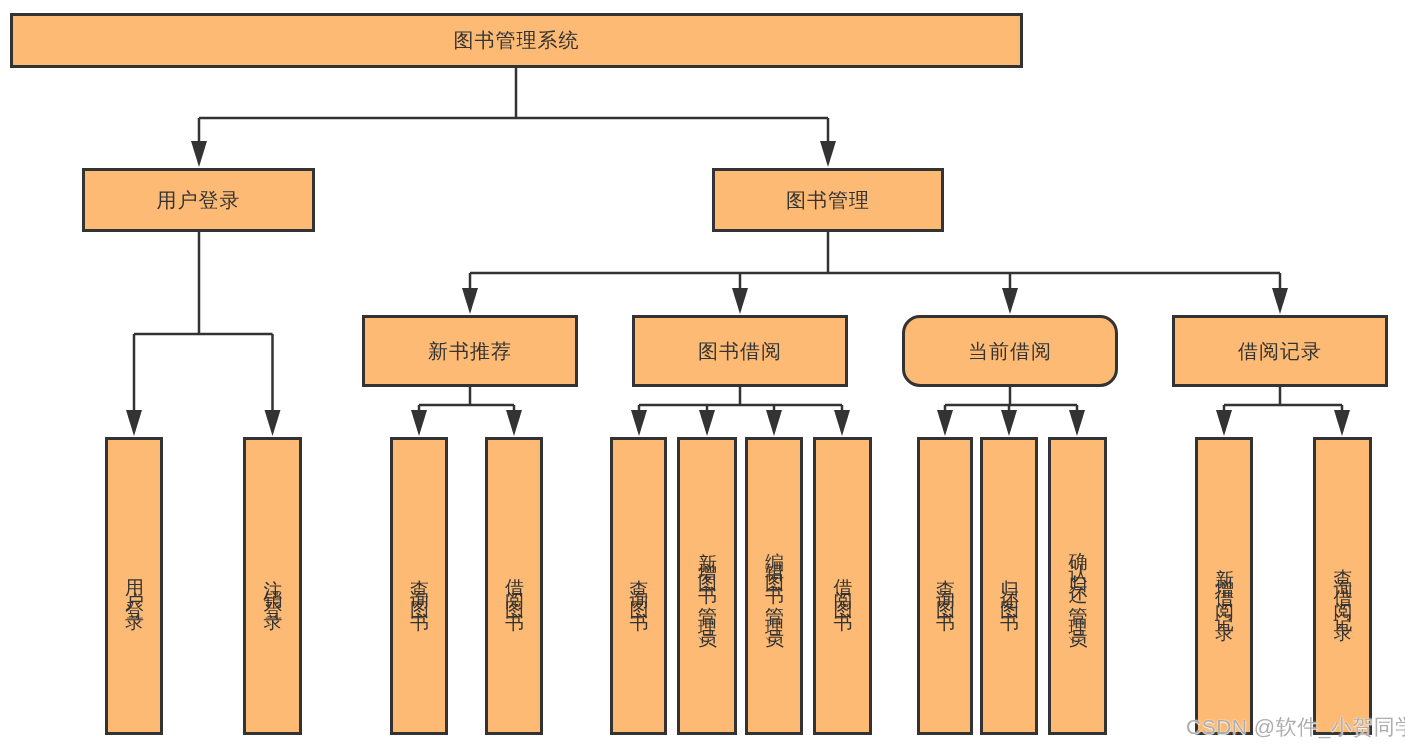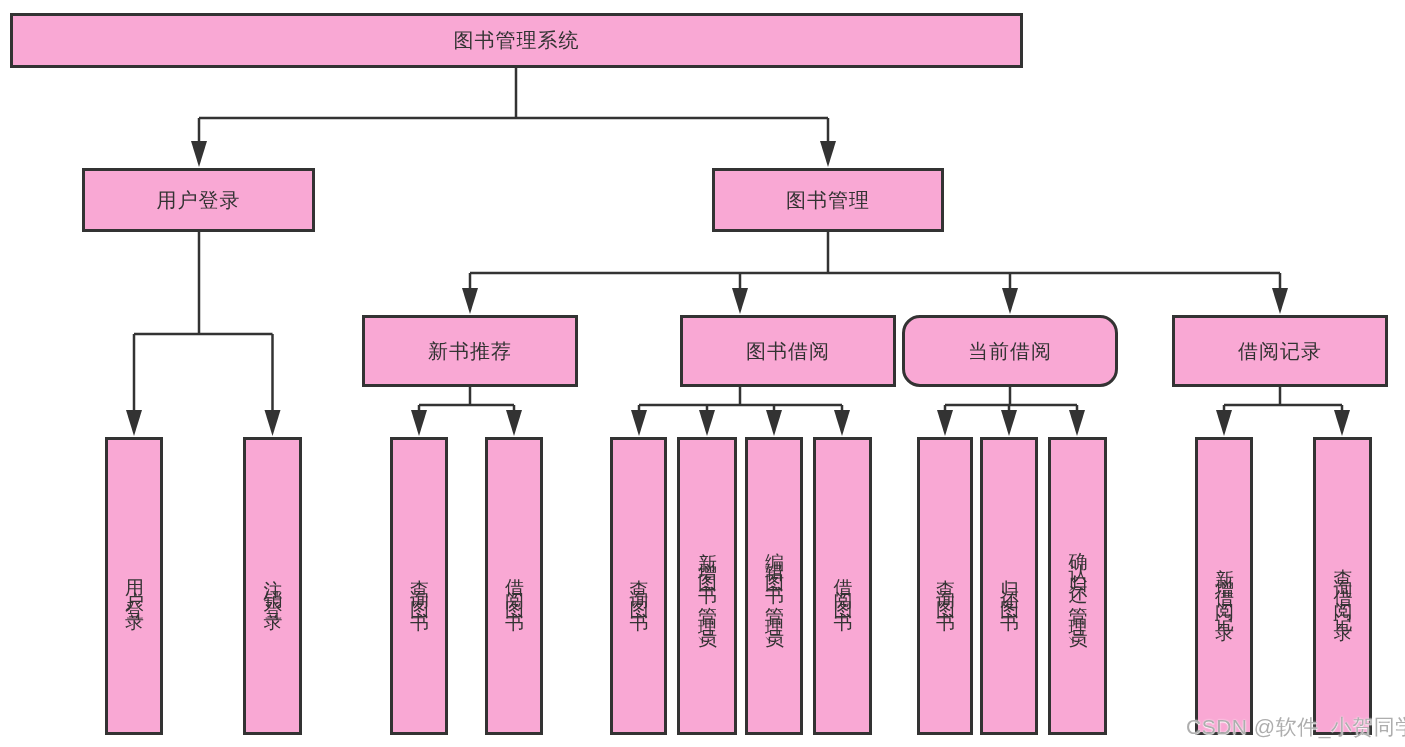--- a/index.html
+++ b/index.html
@@ -22,7 +22,7 @@
     position: absolute;
     box-sizing: border-box;
     border: 3px solid #333333;
-    background: #f9a8d4;
+    background: #fdba74;
     display: flex;
     align-items: center;
     justify-content: center;

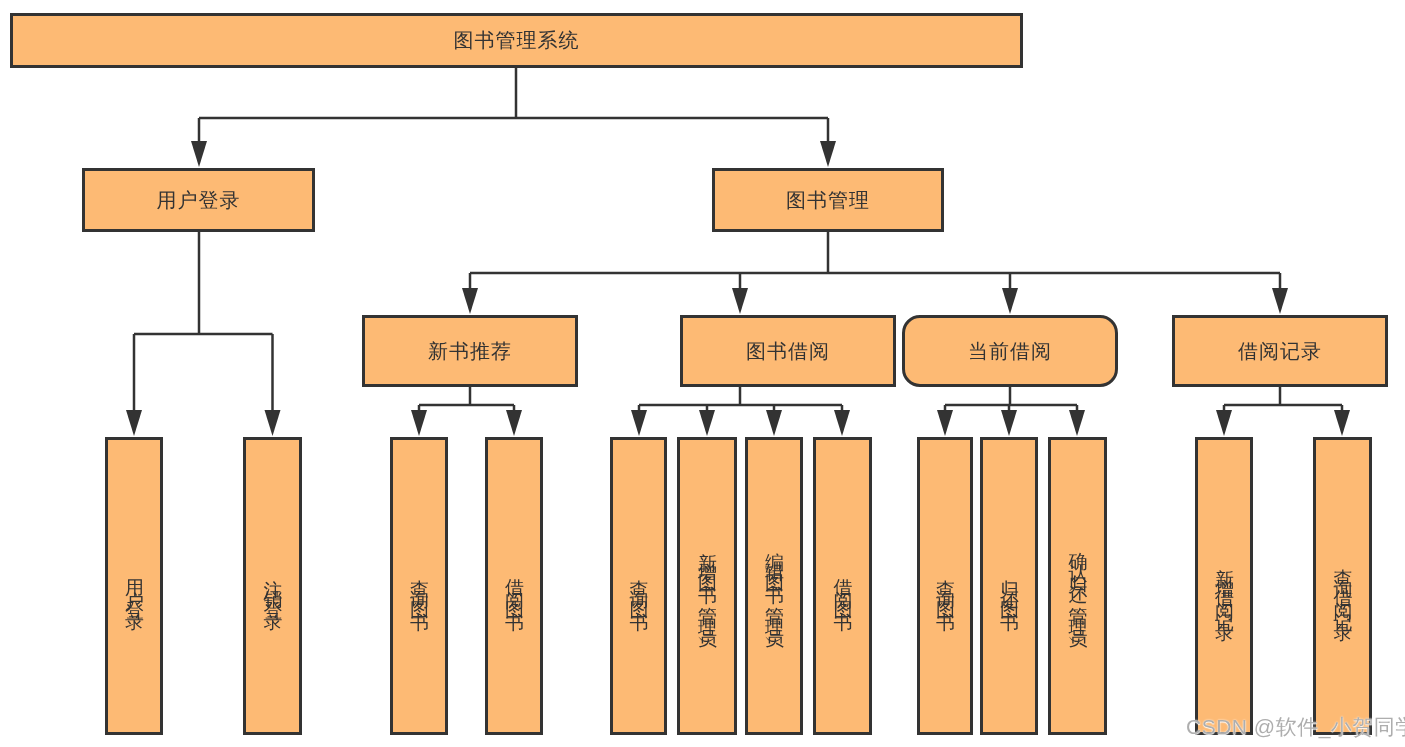--- a/index.html
+++ b/index.html
@@ -56,7 +56,7 @@
   
   .n-l3 { top: 315px; height: 72px; width: 216px; }
   .n-recommend { left: 362px; }
-  .n-borrow    { left: 632px; margin-left: 48px; }
+  .n-borrow    { left: 632px; }
   .n-current   { left: 902px; border-radius: 18px; }
   .n-records   { left: 1172px; }
   

